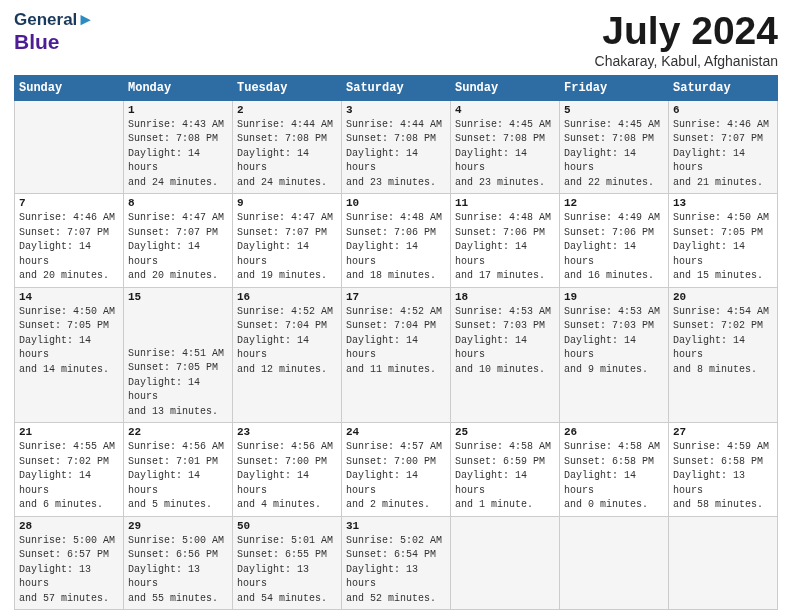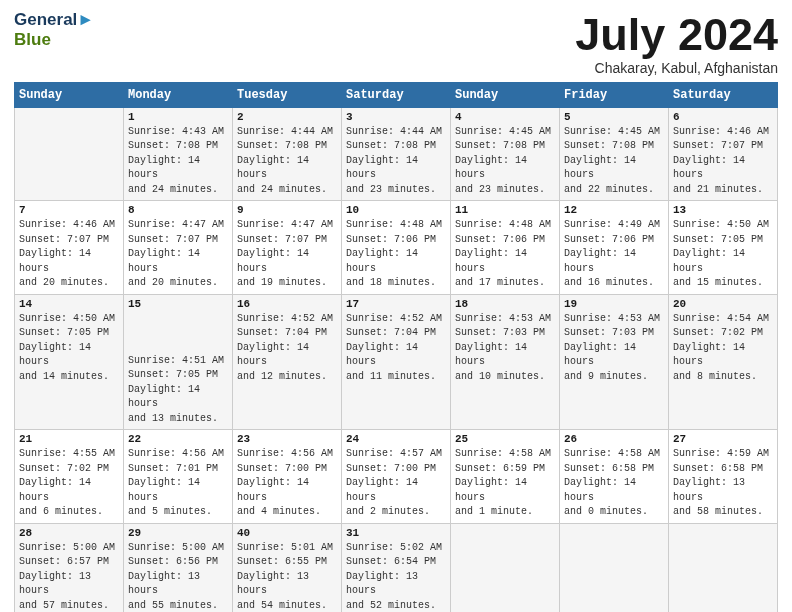--- a/index.html
+++ b/index.html
@@ -90,7 +90,7 @@
     <div class="logo">
       <div>
         <div style="font-size:17px;font-weight:bold;color:#1a3a5c;line-height:1.15;">General<span style="color:#2e8bc0;">►</span></div>
-        <div style="font-size:17px;font-weight:bold;color:#4d7c0f;line-height:1.15;">Blue</div>
+        <div style="font-size:21px;font-weight:bold;color:#4c1d95;line-height:1.15;">Blue</div>
       </div>
     </div>
     <div class="title-block">

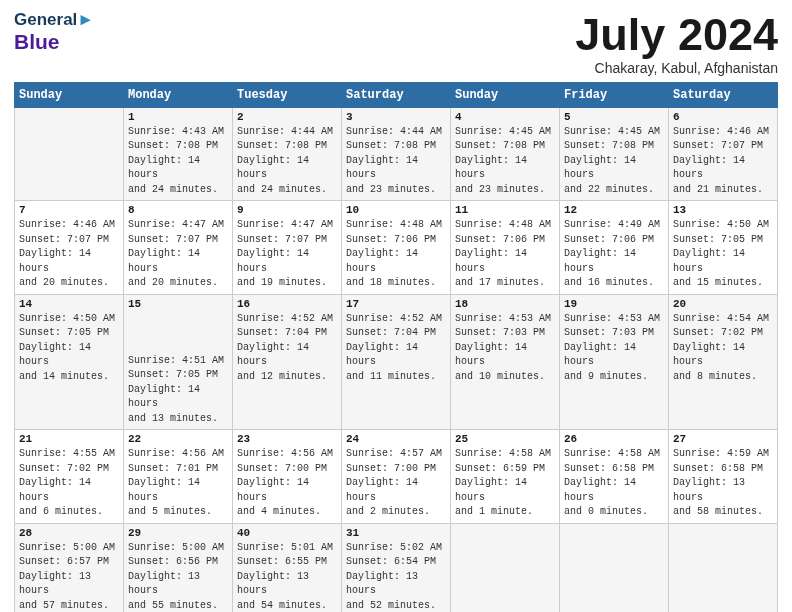--- a/index.html
+++ b/index.html
@@ -31,7 +31,7 @@
       text-align: right;
     }
     .month-year {
-      font-size: 45px;
+      font-size: 39px;
       font-weight: bold;
       color: #1a1a1a;
       line-height: 1.1;

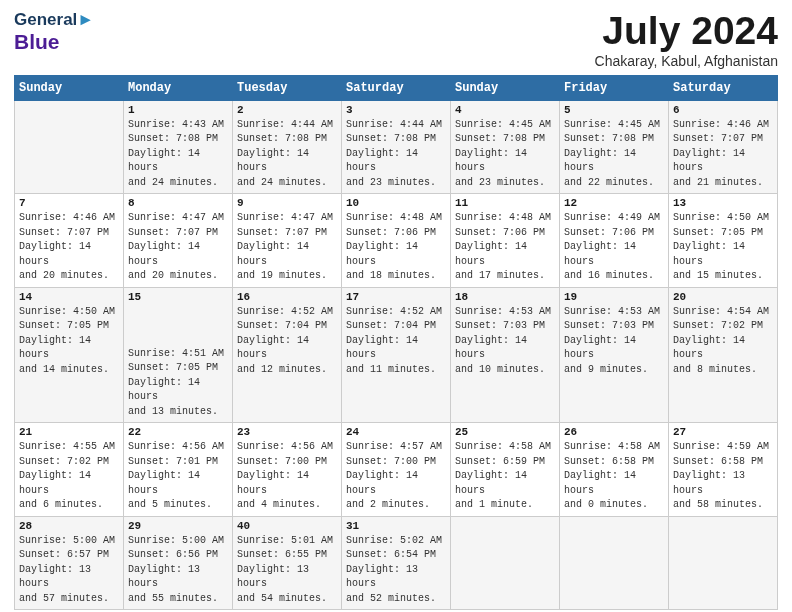--- a/index.html
+++ b/index.html
@@ -326,7 +326,7 @@
 and 55 minutes.</div>
           </td>
           <td class="shaded">
-            <span class="day-num">40</span>
+            <span class="day-num">50</span>
             <div class="day-info" style="white-space: pre-line;">Sunrise: 5:01 AM
 Sunset: 6:55 PM
 Daylight: 13 hours

